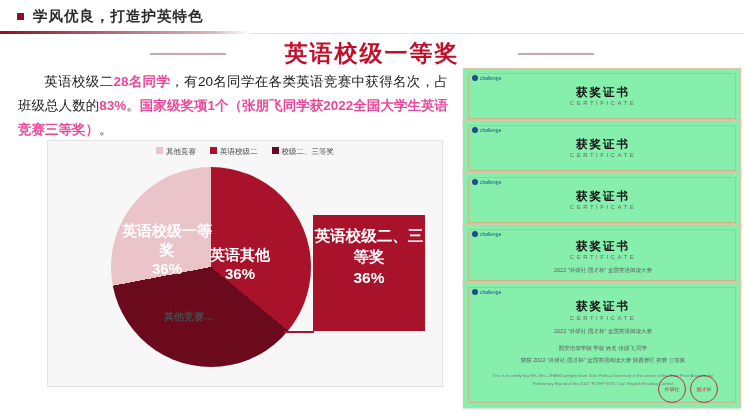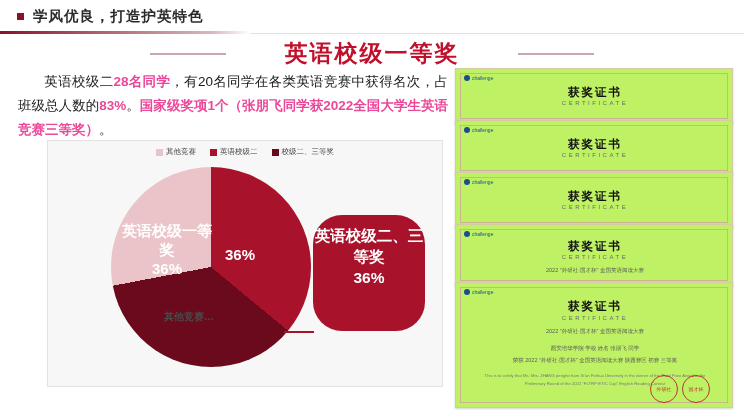--- a/index.html
+++ b/index.html
@@ -191,9 +191,9 @@
   }
   .cert {
     position: absolute;
-    left: 0;
+    left: 8px;
     width: 278px;
-    background: #bef264;
+    background: #86efac;
     border: 1px solid #d8c9a6;
     box-shadow: 0 1px 2px rgba(0,0,0,0.18);
     box-sizing: border-box;

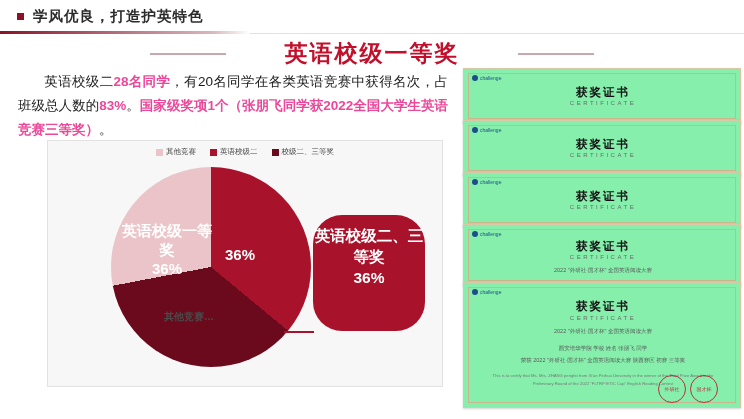--- a/index.html
+++ b/index.html
@@ -137,7 +137,7 @@
     font-size: 7.5px;
     color: #444;
   }
-  .legend-item { display: flex; align-items: center; gap: 3px; }
+  .legend-item { display: flex; align-items: flex-start; gap: 3px; }
   .legend-swatch { width: 7px; height: 7px; display: inline-block; }
   .pie-wrap {
     position: absolute;

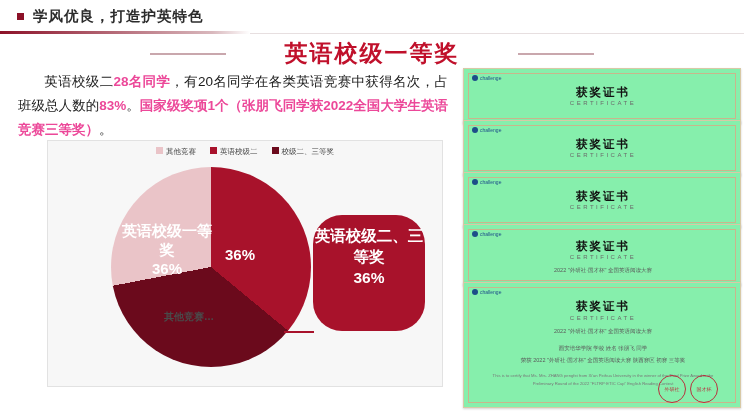--- a/index.html
+++ b/index.html
@@ -175,7 +175,6 @@
     text-align: center;
     padding-top: 10px;
     box-sizing: border-box;
-    border-radius: 29px;
   }
   .callout-line {
     position: absolute;

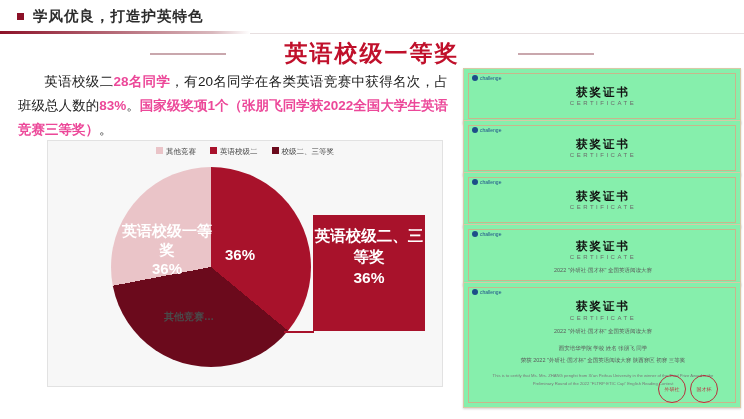--- a/index.html
+++ b/index.html
@@ -316,6 +316,7 @@
         <div>36%</div>
       </div>
       <div class="pie-label l2">
+        <div>英语其他</div>
         <div>36%</div>
       </div>
       <div class="pie-label l3">

